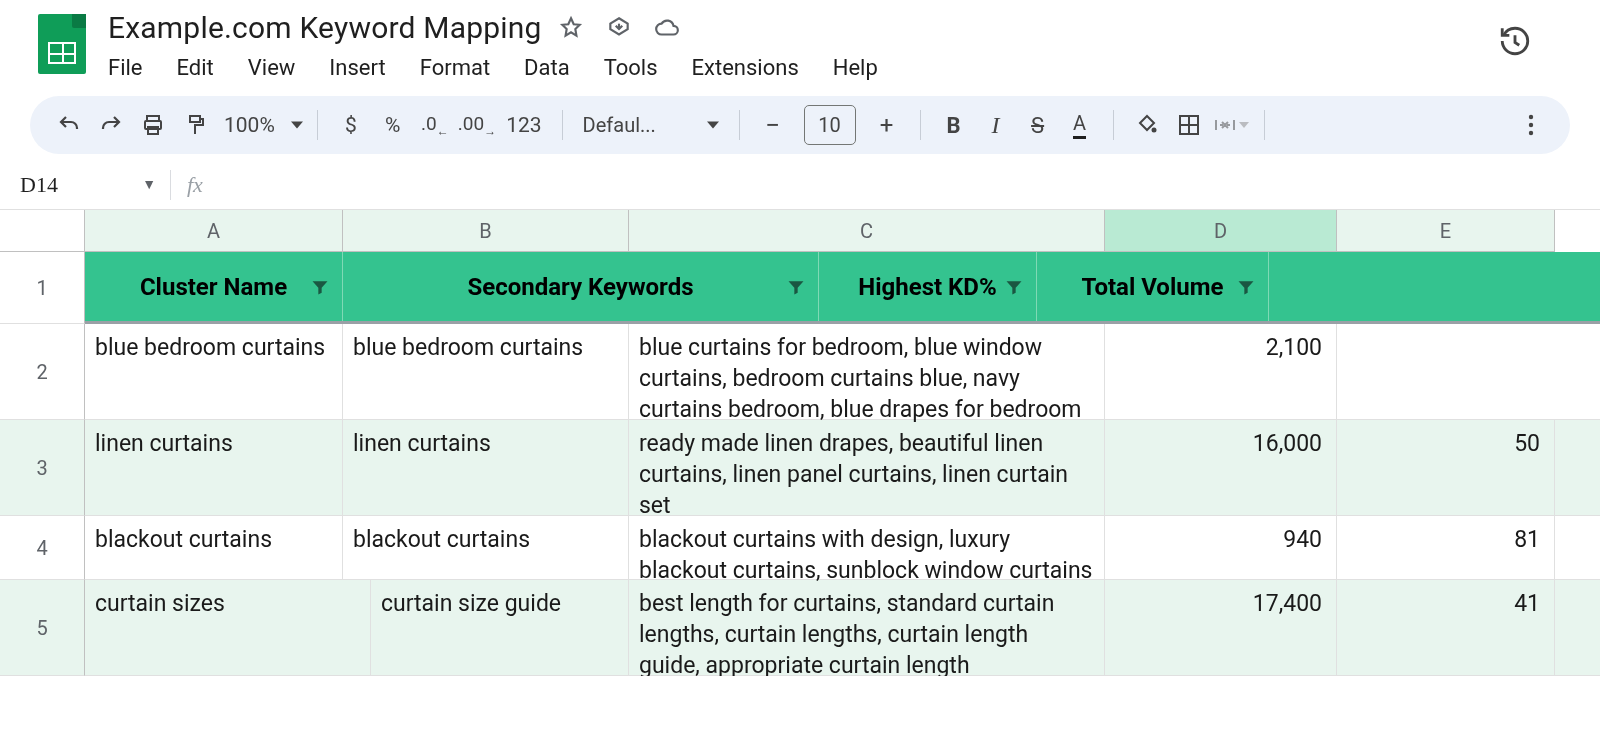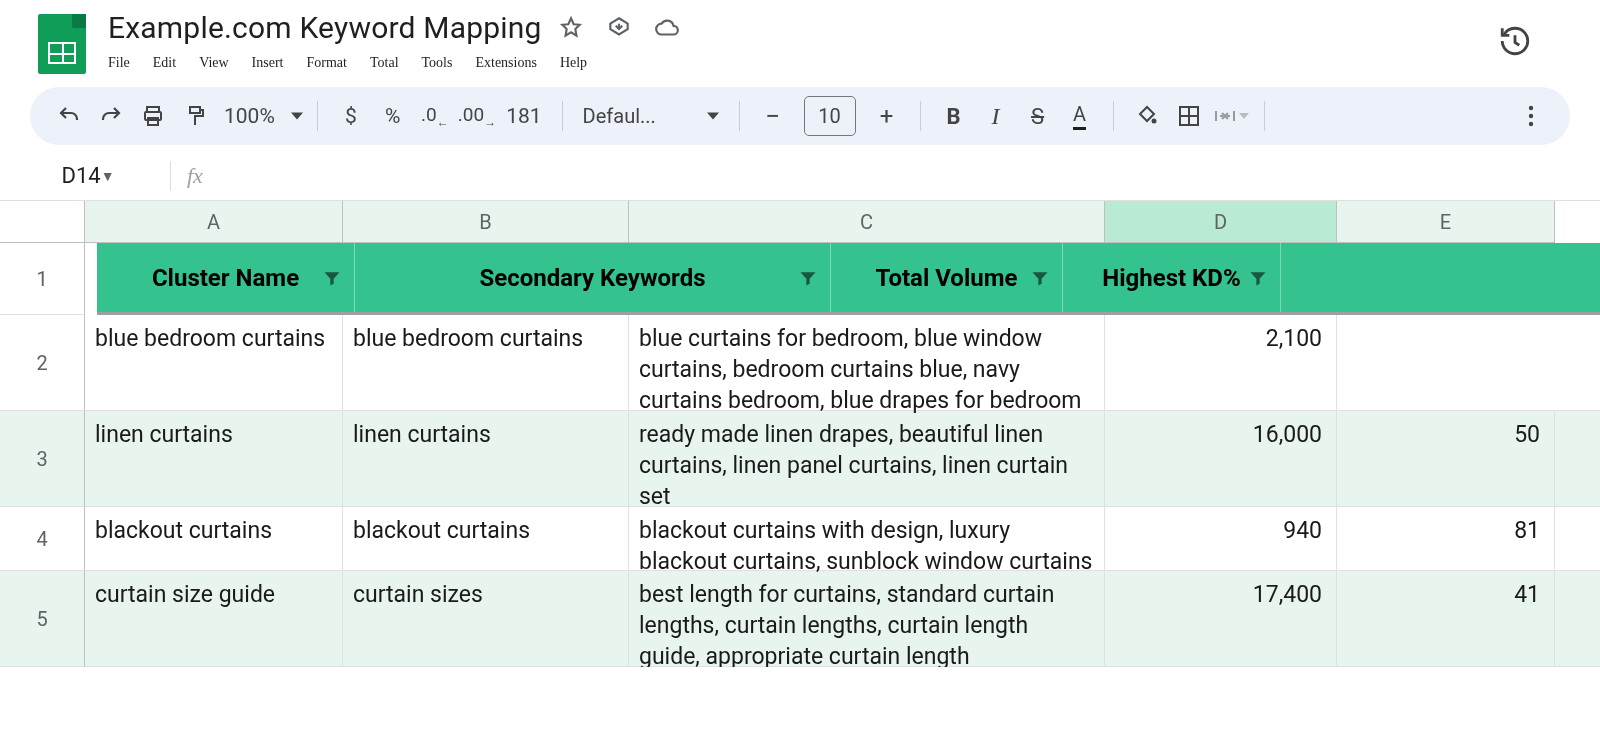--- a/index.html
+++ b/index.html
@@ -19,7 +19,7 @@
   .title-icons { display:flex; gap:22px; align-items:center; color:#5f6368; }
   .title-icons svg, .title-icons .glyph { width:26px; height:26px; }
 
-  .menubar { display:flex; gap:23px; padding:10px 0 8px 0; font-size:14px; color:#1f1f1f;font-family:Liberation Serif, serif; }
+  .menubar { display:flex; gap:34px; padding:10px 0 8px 0; font-size:22px; color:#1f1f1f; }
   .menubar span { cursor:default; }
 
   .history-icon { color:#5f6368; margin-left:auto; padding-right:50px; padding-top:14px; }

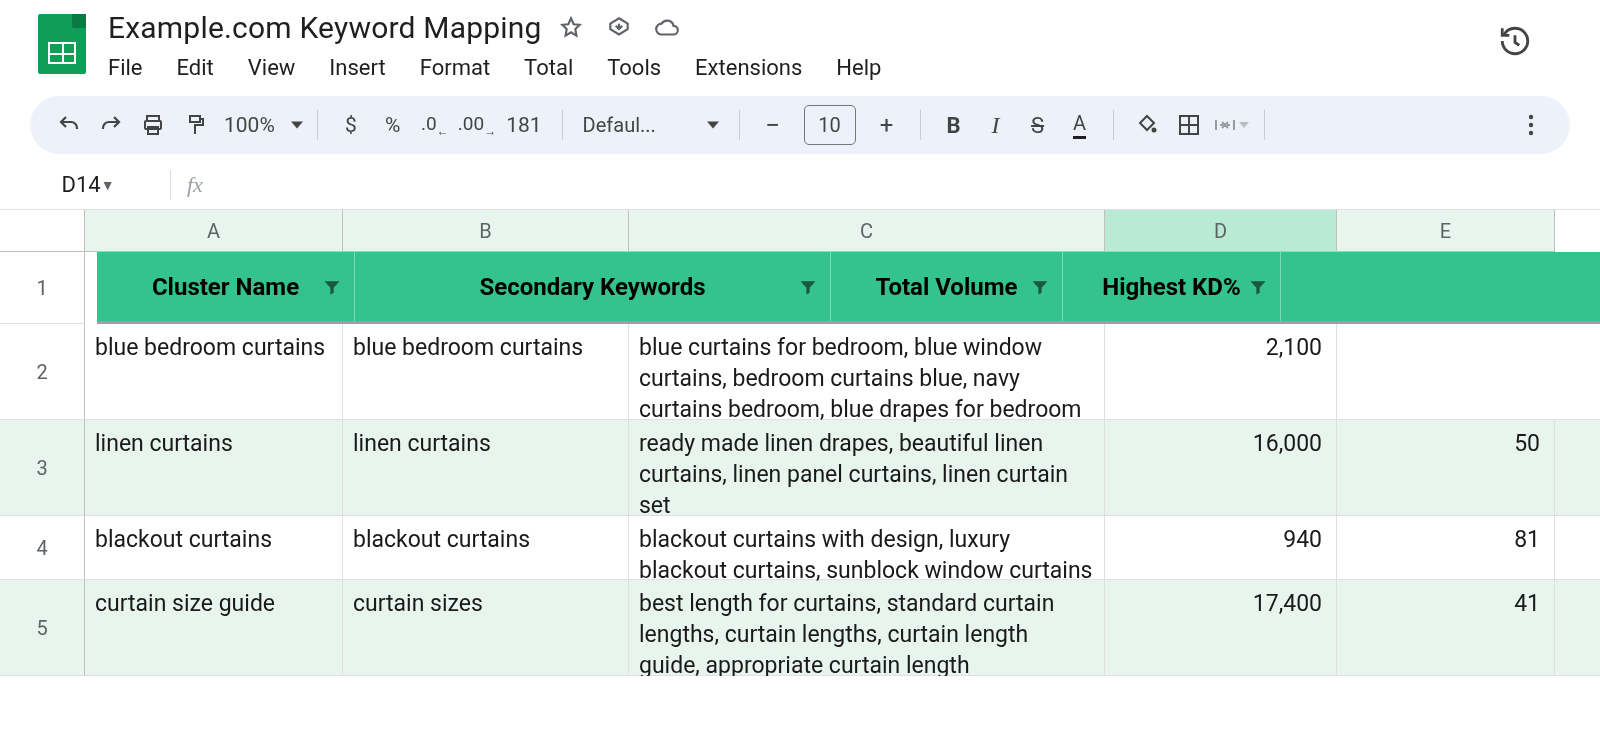--- a/index.html
+++ b/index.html
@@ -119,7 +119,7 @@
       <span>View</span>
       <span>Insert</span>
       <span>Format</span>
-      <span>Total</span>
+      <span>Data</span>
       <span>Tools</span>
       <span>Extensions</span>
       <span>Help</span>

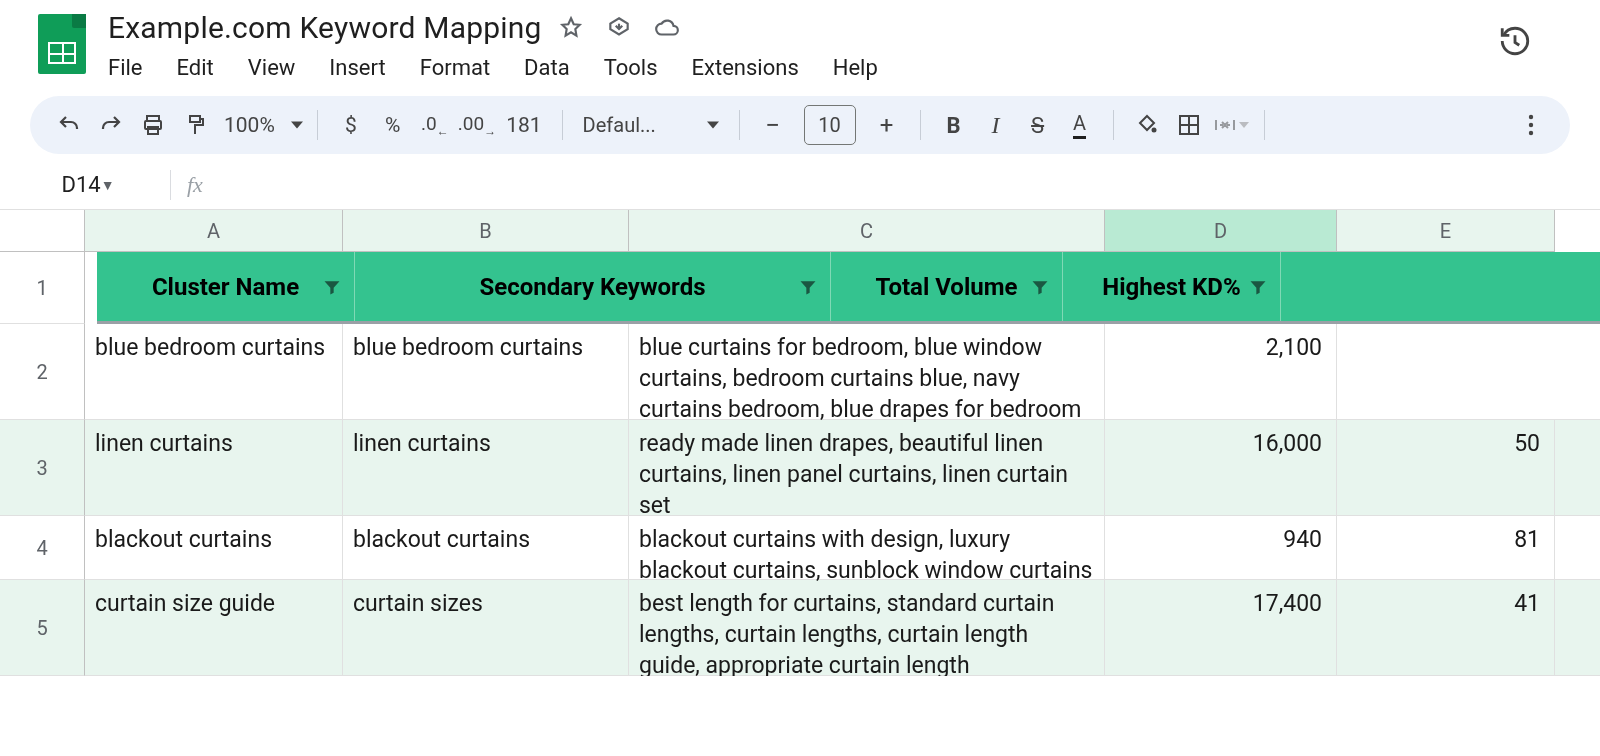--- a/index.html
+++ b/index.html
@@ -176,7 +176,7 @@
   <div class="tb-btn">
         <span style="font-size:19px;">.00<sub style="font-size:12px;">→</sub></span>
       </div>
-  <div class="tb-btn tb-text">181</div>
+  <div class="tb-btn tb-text">123</div>
   <div class="tb-sep"></div>
   <div class="font-box">
     <span class="font-name">Defaul...</span>

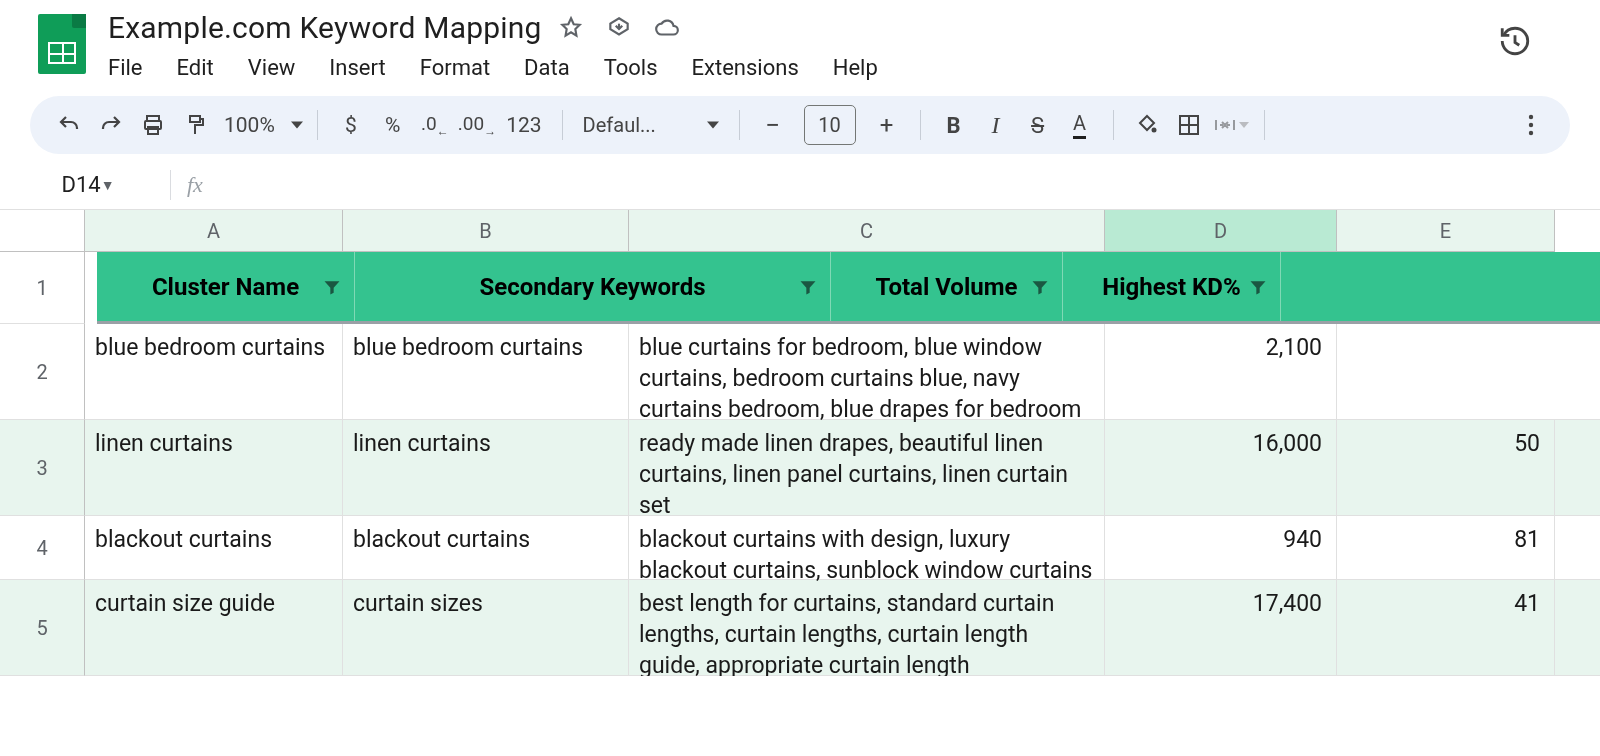--- a/index.html
+++ b/index.html
@@ -39,7 +39,7 @@
 
   
   .fx-row { display:flex; align-items:center; height:50px; border-bottom:1px solid #e0e0e0; margin-top:6px;}
-  .namebox { width:170px; display:flex; align-items:center; justify-content:center; padding:0 14px 0 20px; font-size:22px; }
+  .namebox { width:170px; display:flex; align-items:center; justify-content:space-between; padding:0 14px 0 20px; font-size:22px;font-family:Liberation Serif, serif; }
   .namebox .caret { font-size:14px; color:#5f6368;}
   .fx-sep { width:1px; height:30px; background:#dadce0;}
   .fx-label { font-style:italic; font-family: "Times New Roman", serif; color:#9aa0a6; font-size:22px; padding-left:16px;}

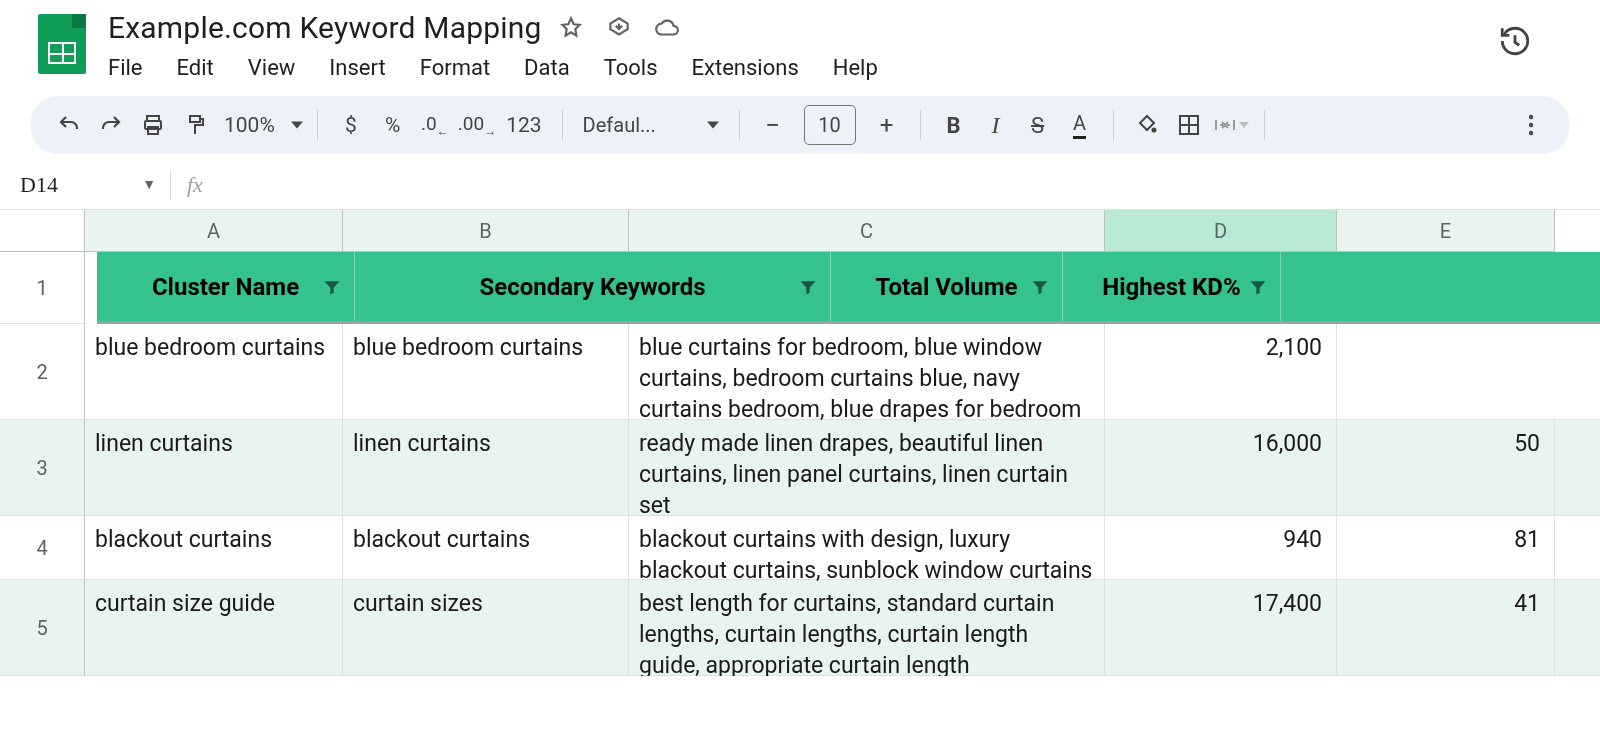--- a/index.html
+++ b/index.html
@@ -56,7 +56,7 @@
   .colhead { display:flex; align-items:center; justify-content:center; border-right:1px solid #c0c0c0; border-bottom:1px solid #c0c0c0; color:#5f6368; font-size:20px; background:#e8f5ee;}
   .colhead.sel { background:#b9ead3; }
 
-  .tablehead { display:flex; background:#34c38f; border-bottom:3px solid #9aa0a6;margin-left:12px;}
+  .tablehead { display:flex; background:#34c38f; border-bottom:3px solid #9aa0a6;}
   .th-cell { display:flex; align-items:center; justify-content:center; gap:10px; border-right:1px solid #7fd9b5; color:#000; font-weight:700; font-size:24px; padding:18px 10px; position:relative;}
   .th-cell .filter { position:absolute; right:12px; top:50%; transform:translateY(-50%); }
   .filter svg { width:20px; height:20px; fill:#1a5742; }

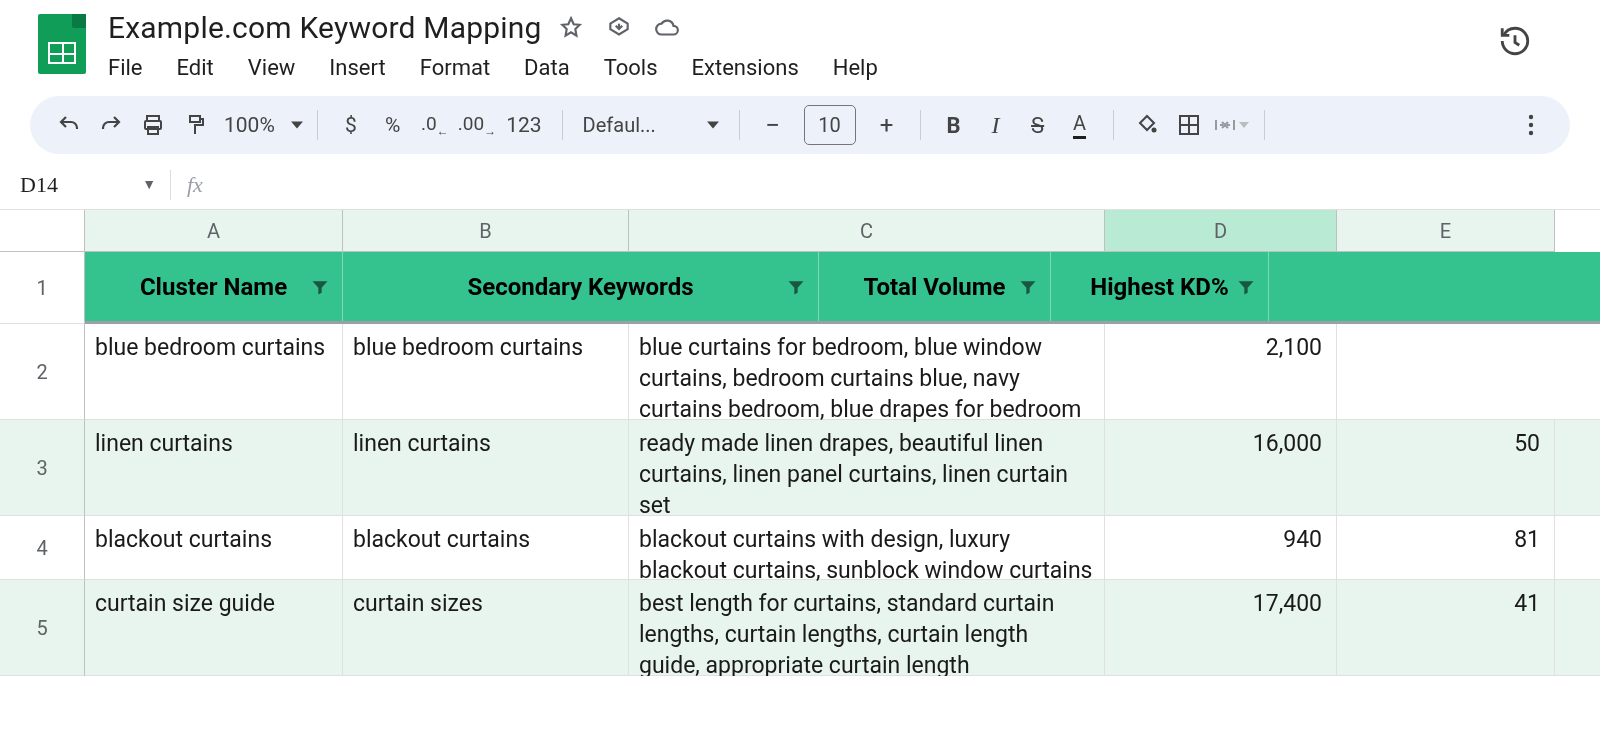--- a/index.html
+++ b/index.html
@@ -275,16 +275,16 @@
             </svg>
           </span>
         </div>
-      <div class="th-cell cD">
-          <span>Total Volume</span>
+      <div class="th-cell cE">
+          <span>Highest KD%</span>
           <span class="filter">
             <svg viewBox="0 0 24 24">
               <path d="M3 5h18l-7 8v6l-4 2v-8z"></path>
             </svg>
           </span>
         </div>
-      <div class="th-cell cE">
-          <span>Highest KD%</span>
+      <div class="th-cell cD">
+          <span>Total Volume</span>
           <span class="filter">
             <svg viewBox="0 0 24 24">
               <path d="M3 5h18l-7 8v6l-4 2v-8z"></path>

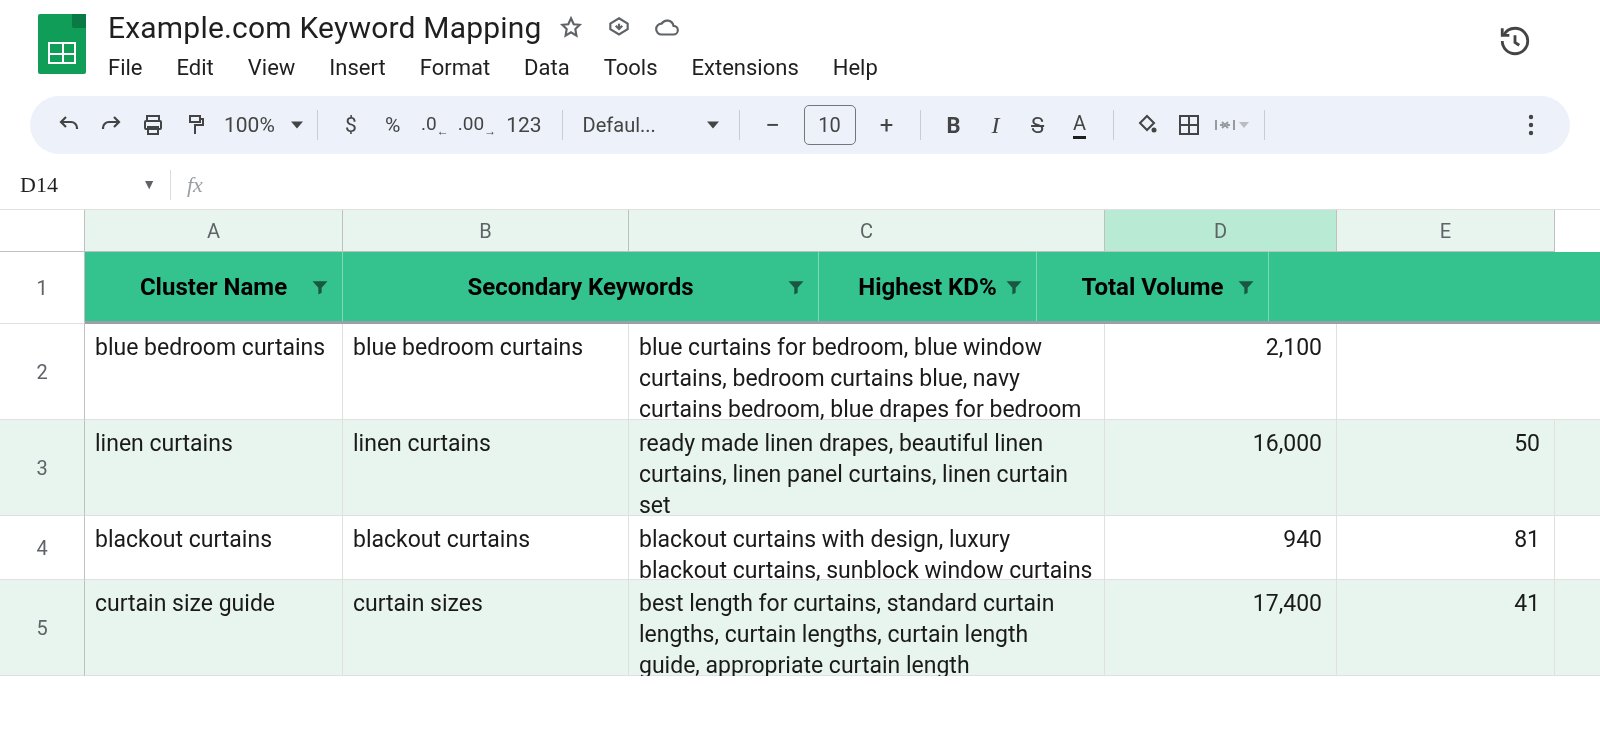--- a/index.html
+++ b/index.html
@@ -314,8 +314,8 @@
       <div class="cell cE num">81</div>
     </div>
     <div class="datarow alt rh5">
+      <div class="cell cB">curtain sizes</div>
       <div class="cell cA">curtain size guide</div>
-      <div class="cell cB">curtain sizes</div>
       <div class="cell cC">best length for curtains, standard curtain lengths, curtain lengths, curtain length guide, appropriate curtain length</div>
       <div class="cell cD num">17,400</div>
       <div class="cell cE num">41</div>

